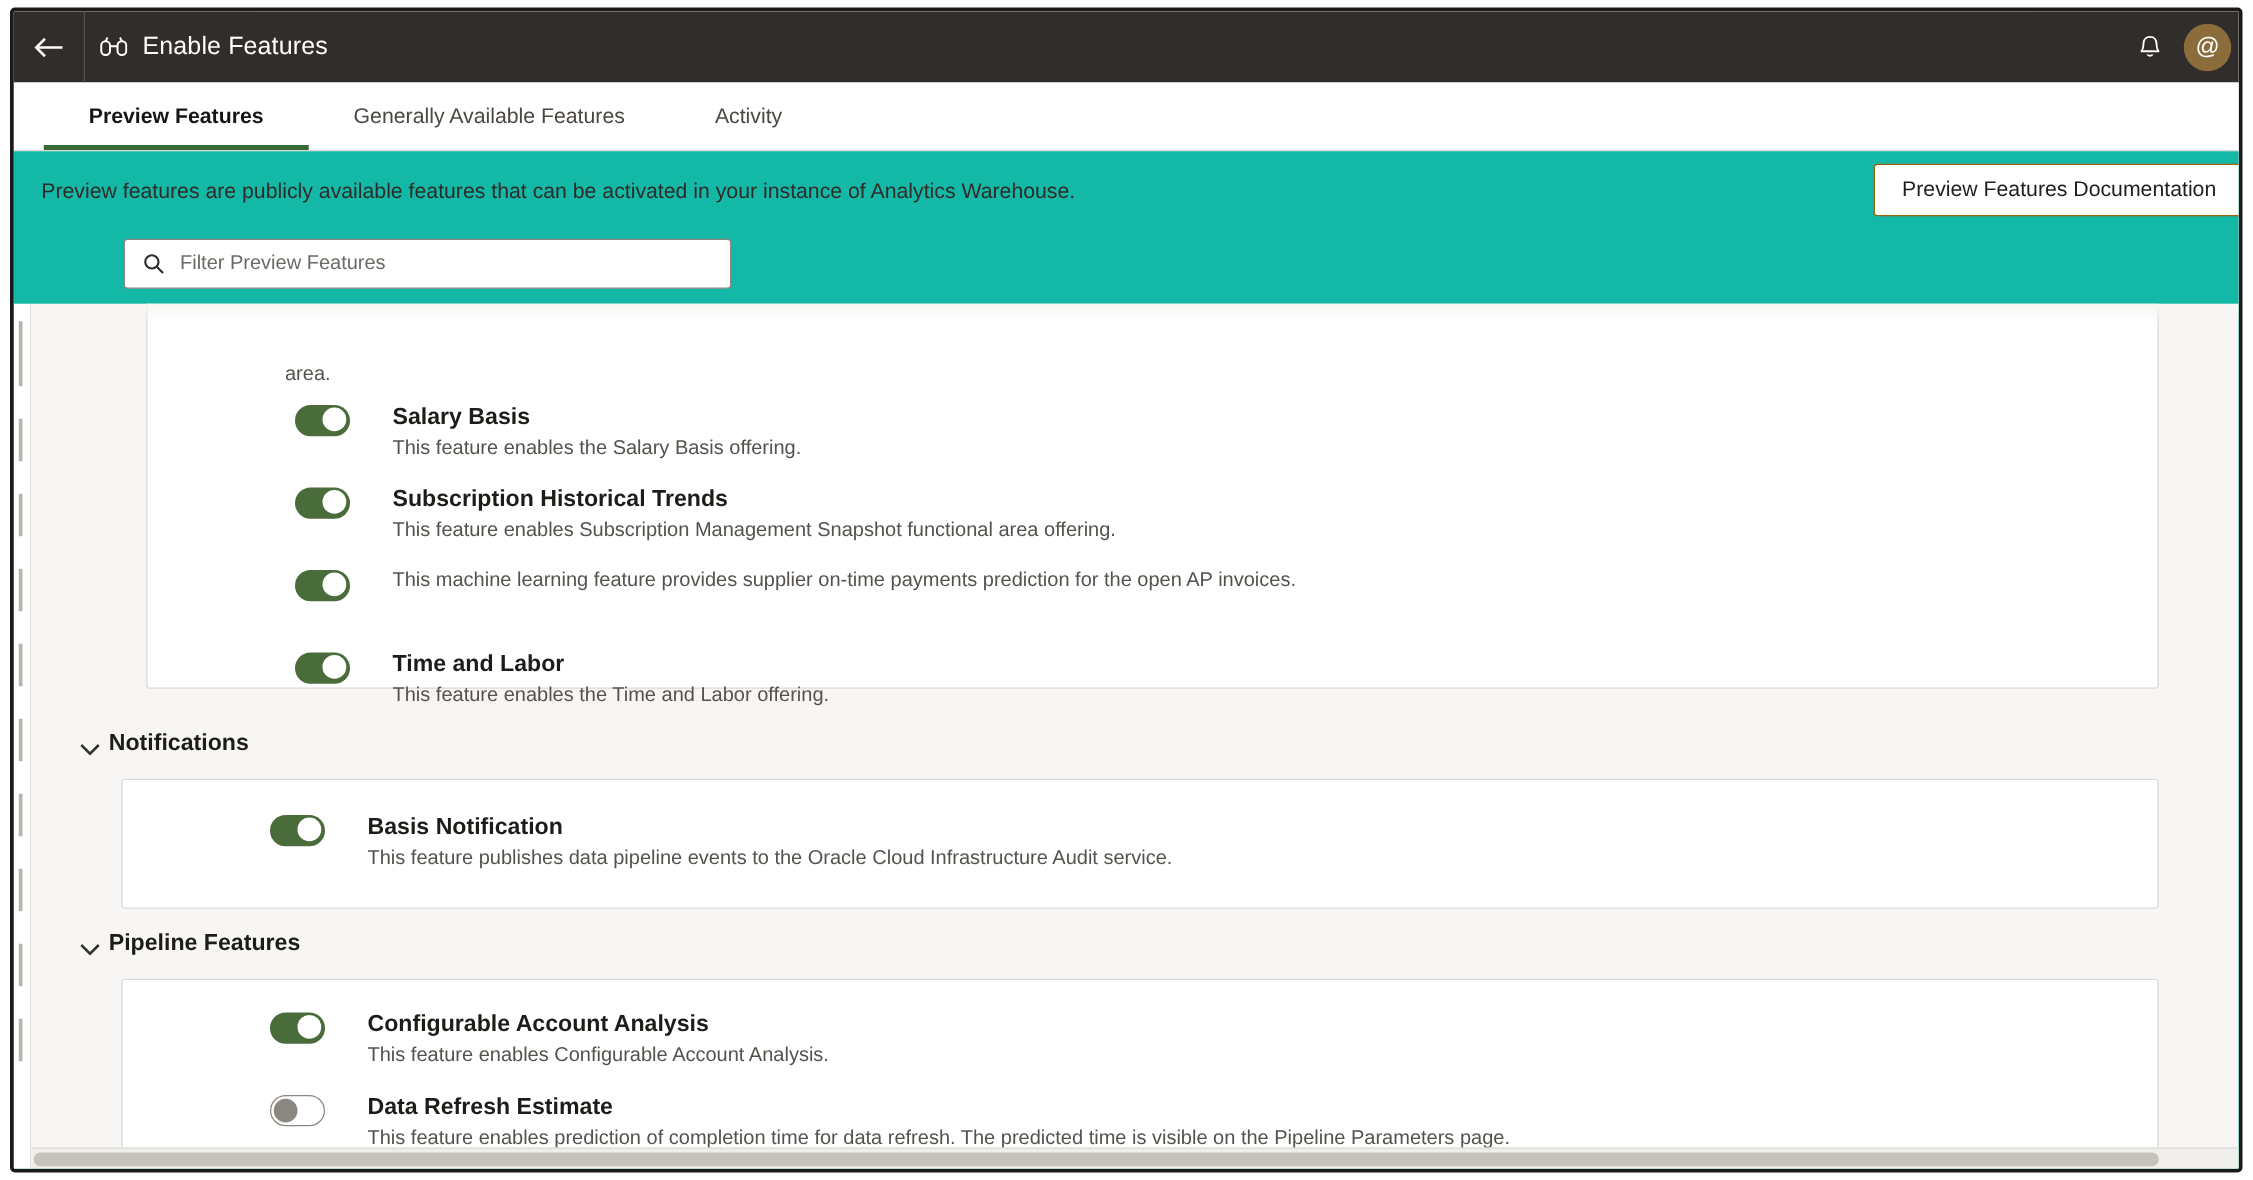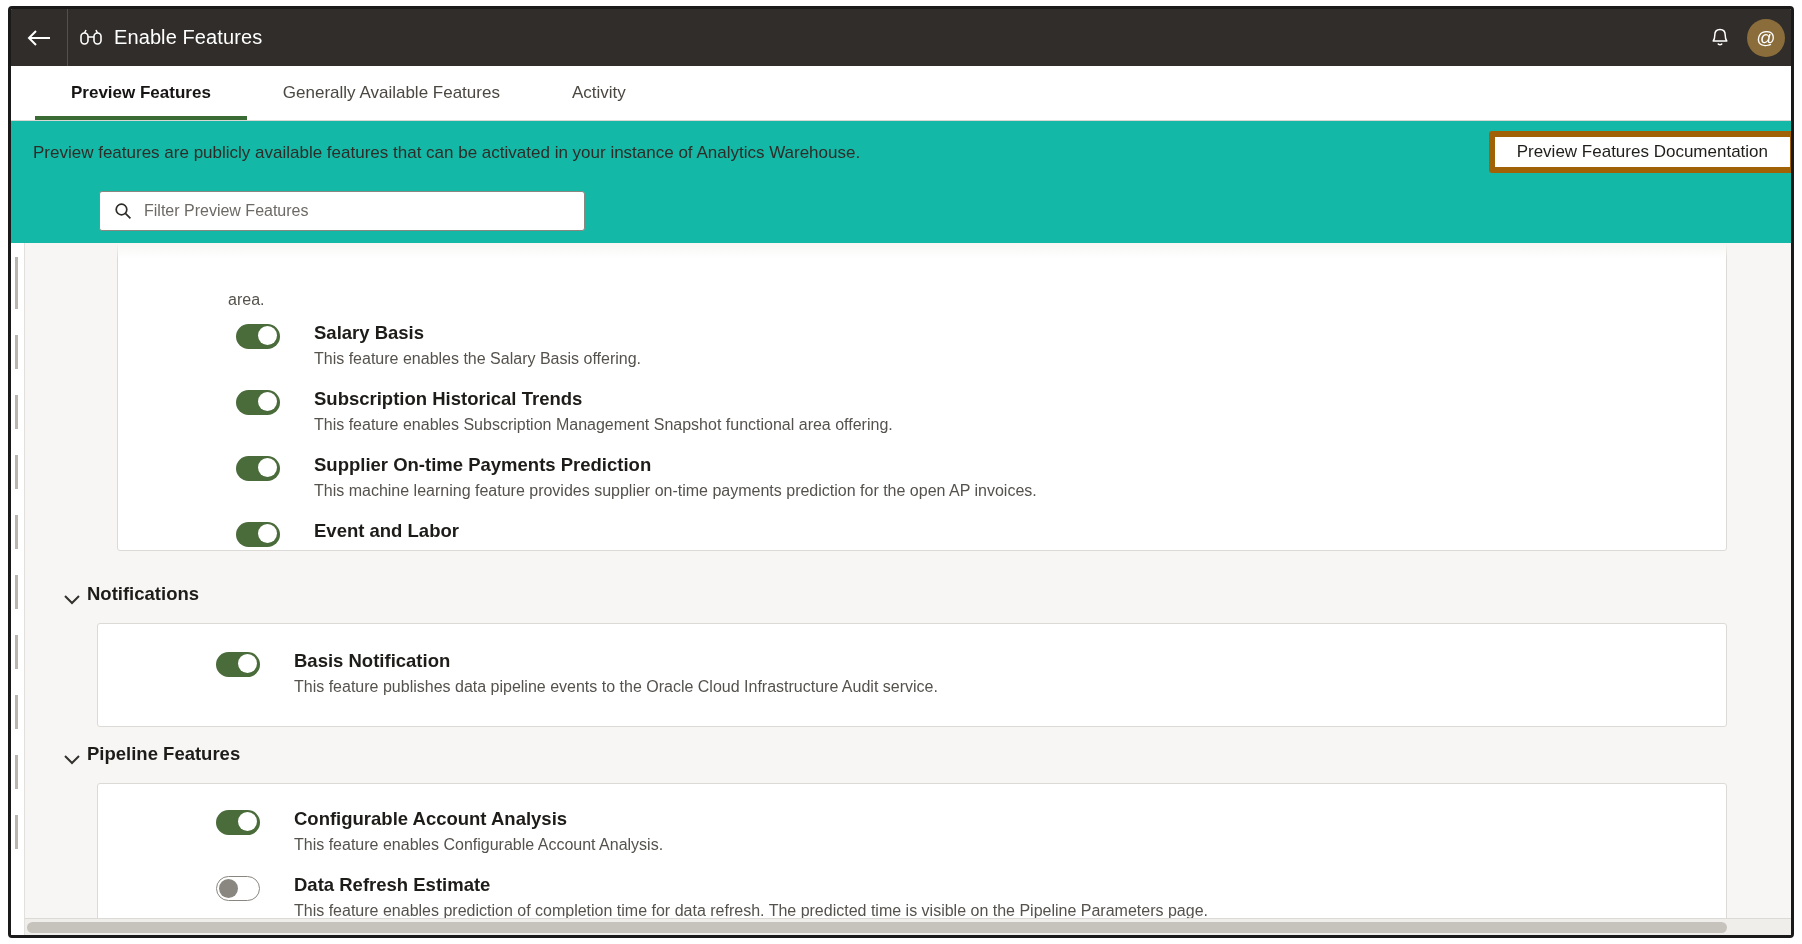--- a/index.html
+++ b/index.html
@@ -133,7 +133,7 @@
     height: 42px;
     padding: 0 22px;
     display: flex; align-items: center;
-    border: 6px solid #a16207;
+    border: 1px solid #a16207;
     border-radius: 3px;
     background: #ffffff;
     font-size: 17px;

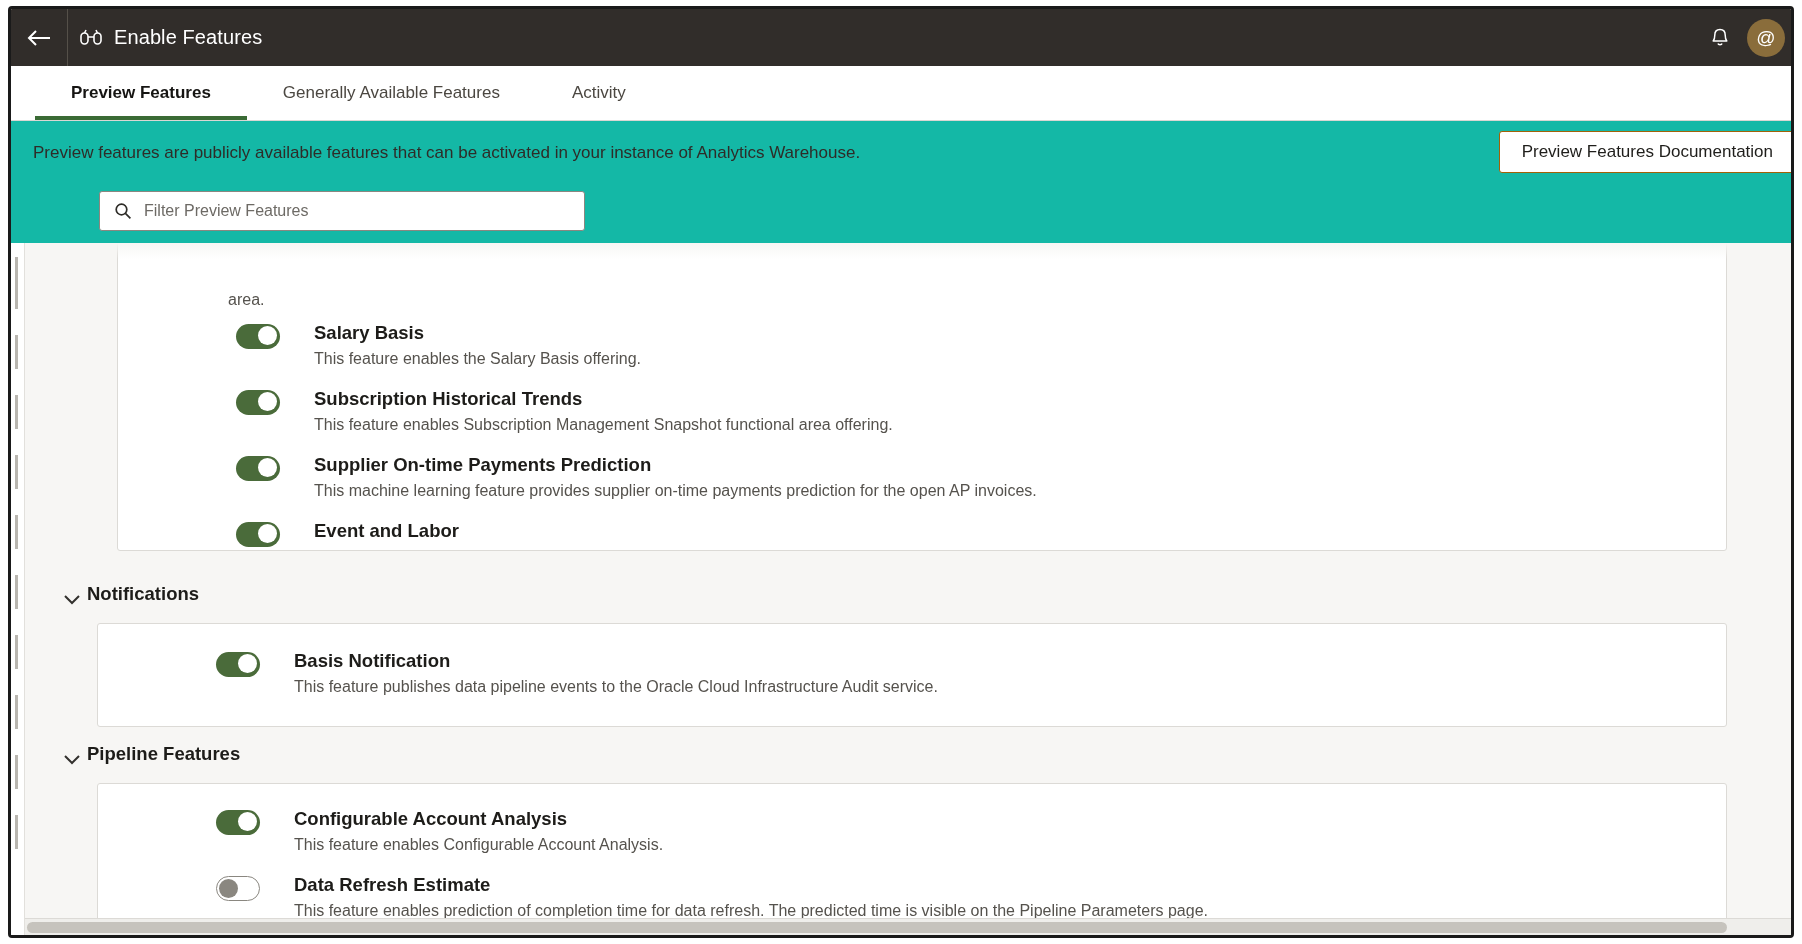--- a/index.html
+++ b/index.html
@@ -378,7 +378,6 @@
             <div class="toggle">
               <div class="knob"></div>
             </div>
-            <div class="feature-title">Supplier On-time Payments Prediction</div>
             <div class="feature-desc">This machine learning feature provides supplier on-time payments prediction for the open AP invoices.</div>
           </div>
 

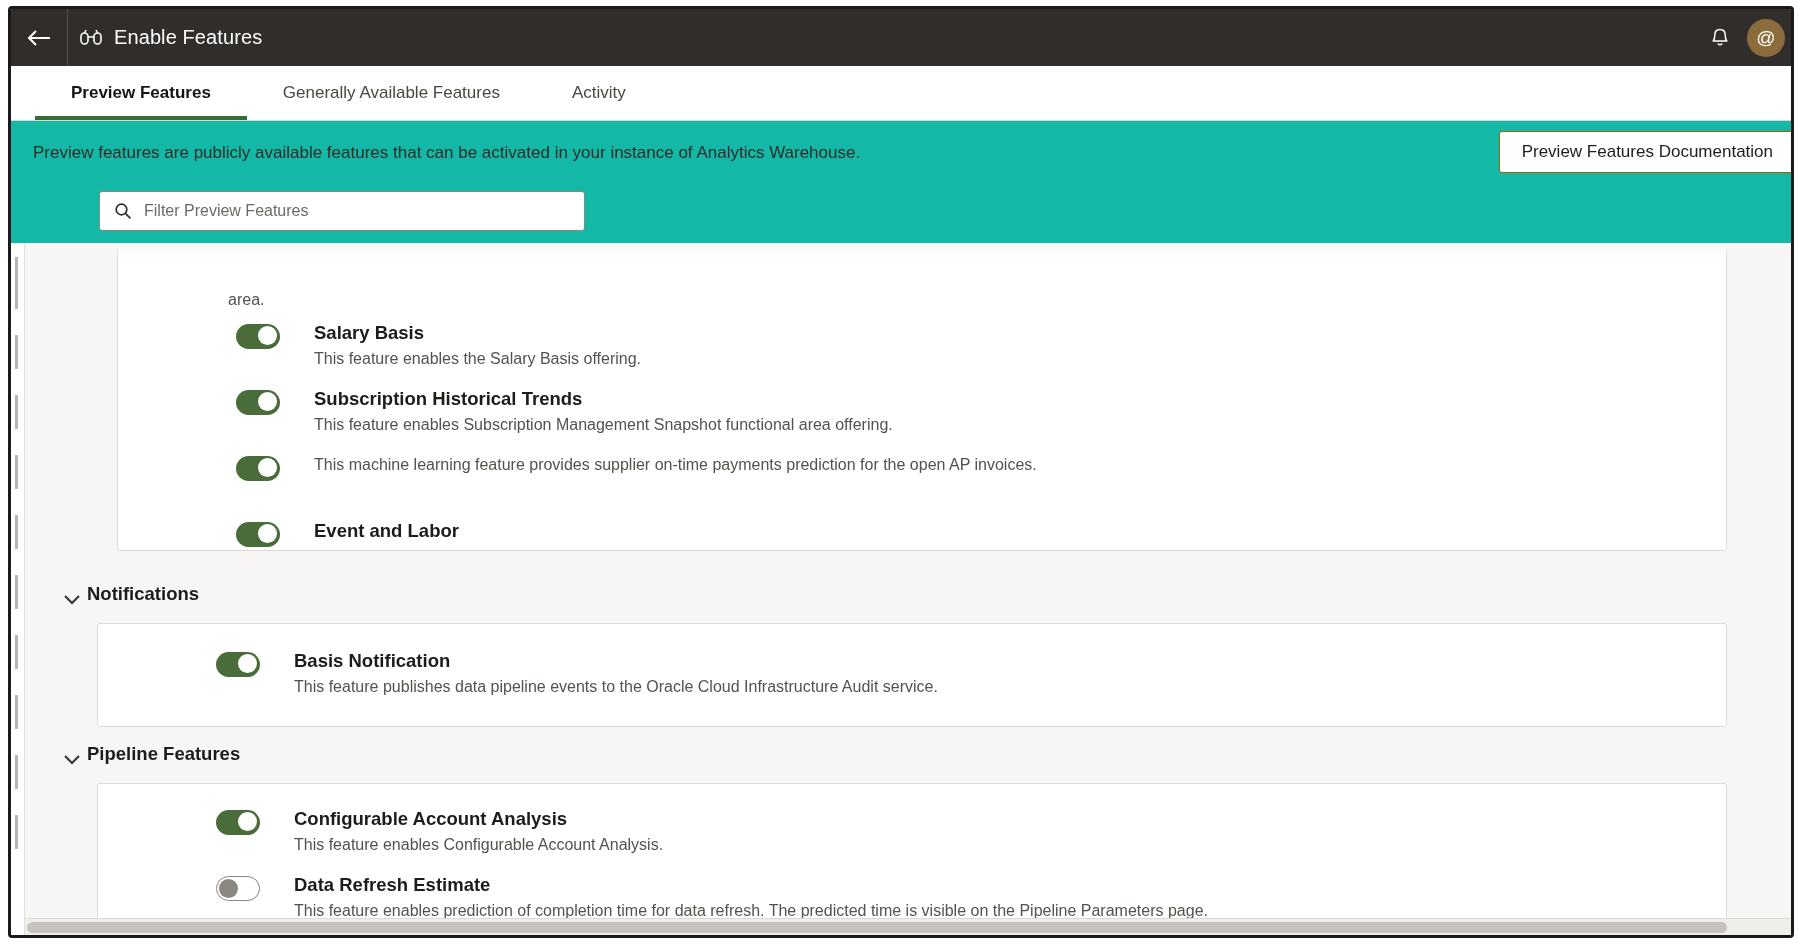--- a/index.html
+++ b/index.html
@@ -385,7 +385,7 @@
             <div class="toggle">
               <div class="knob"></div>
             </div>
-            <div class="feature-title">Event and Labor</div>
+            <div class="feature-title">Time and Labor</div>
           </div>
         </div>
 

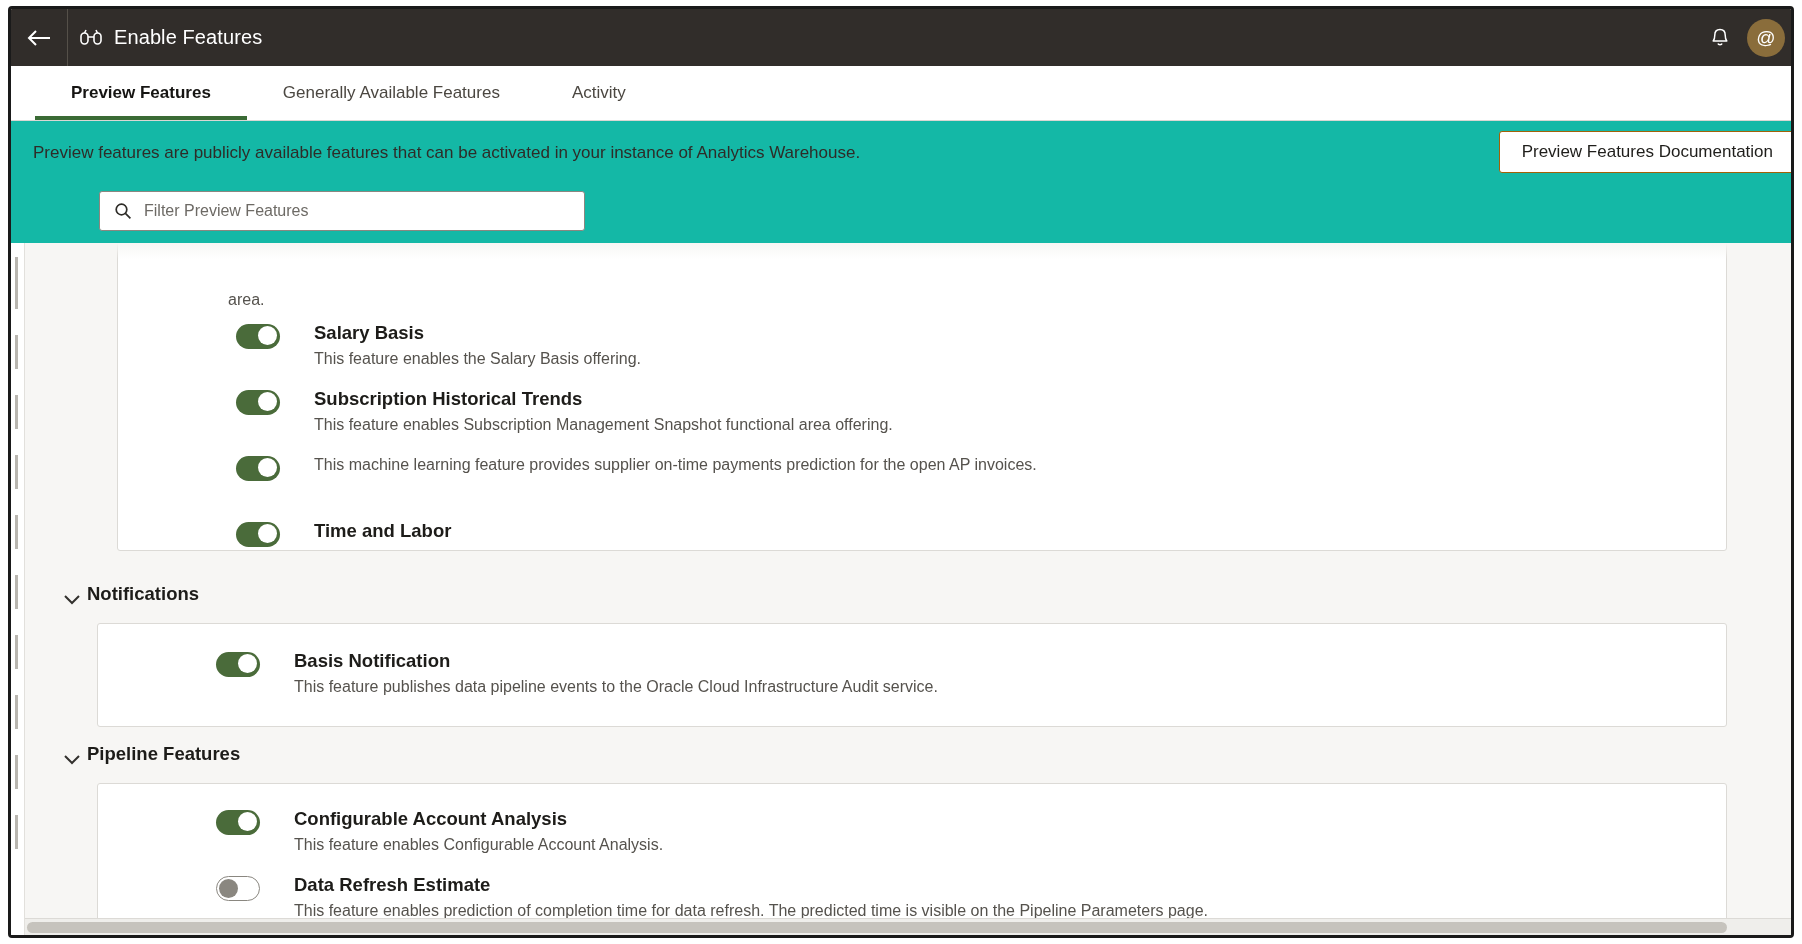--- a/index.html
+++ b/index.html
@@ -386,6 +386,7 @@
               <div class="knob"></div>
             </div>
             <div class="feature-title">Time and Labor</div>
+            <div class="feature-desc">This feature enables the Time and Labor offering.</div>
           </div>
         </div>
 

